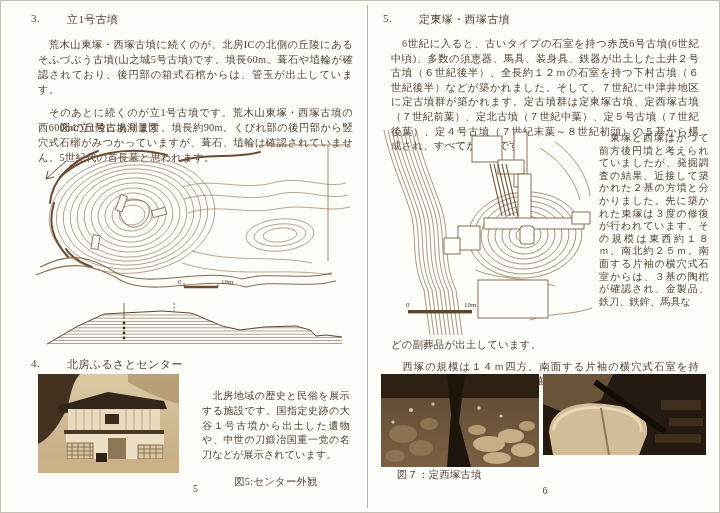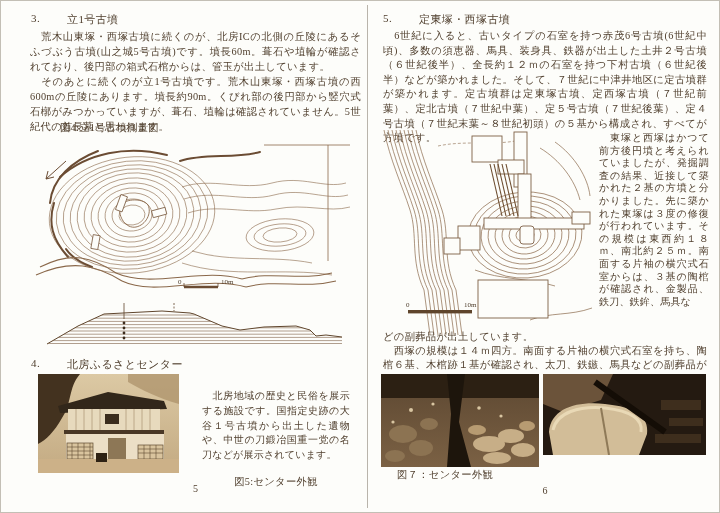--- a/index.html
+++ b/index.html
@@ -15,7 +15,7 @@
   .heading{font-size:11px;letter-spacing:.4px;display:flex;}
   .heading .num{width:36px;}
   .body-text{font-size:10.3px;line-height:15px;letter-spacing:.3px;text-align:justify;text-justify:inter-ideograph;}
-  .body-text p{margin:0;}
+  .body-text p{margin:8px;}
   .caption{font-size:10.3px;letter-spacing:.3px;}
   .side-col{font-size:10px;line-height:12.6px;letter-spacing:.2px;text-align:justify;}
   .small-col{font-size:10px;line-height:14.8px;letter-spacing:.2px;text-align:justify;}

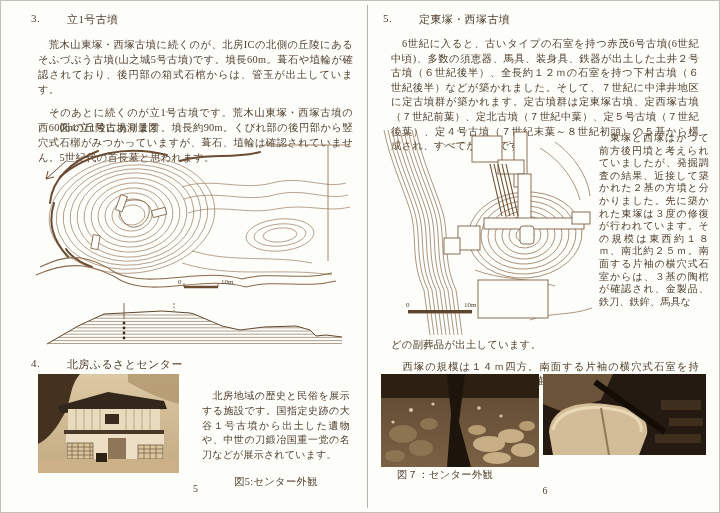--- a/index.html
+++ b/index.html
@@ -317,7 +317,7 @@
     <path d="M52,8 L122,58" stroke="#140d06" stroke-width="6"></path>
   </svg>
 
-  <div class="abs caption" style="left:29px;top:468px;">図７：センター外観</div>
+  <div class="abs caption" style="left:29px;top:468px;">図７：定西塚古墳</div>
 
   <div class="abs pagenum" style="left:15px;top:485px;width:324px;">6</div>
 </div>

